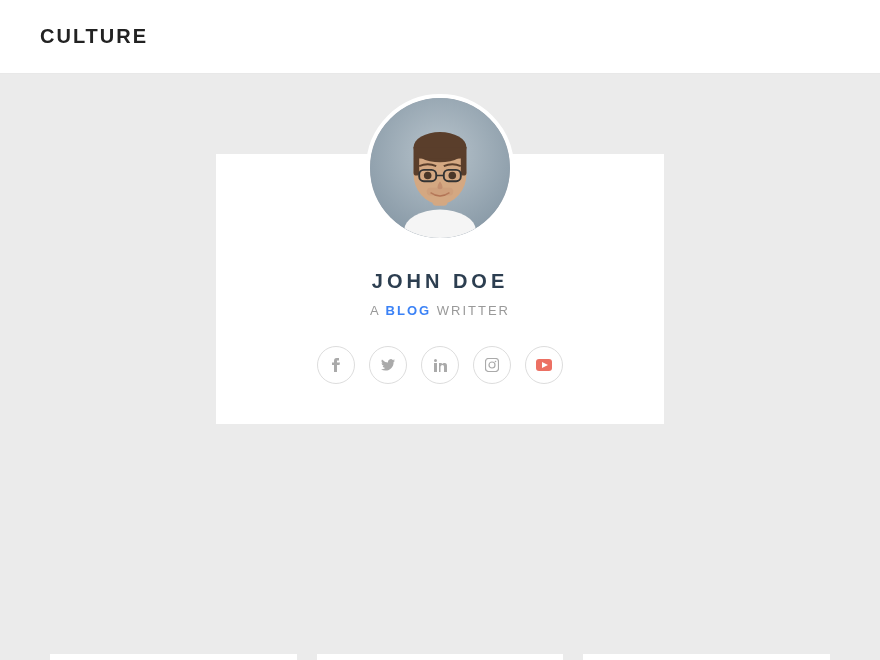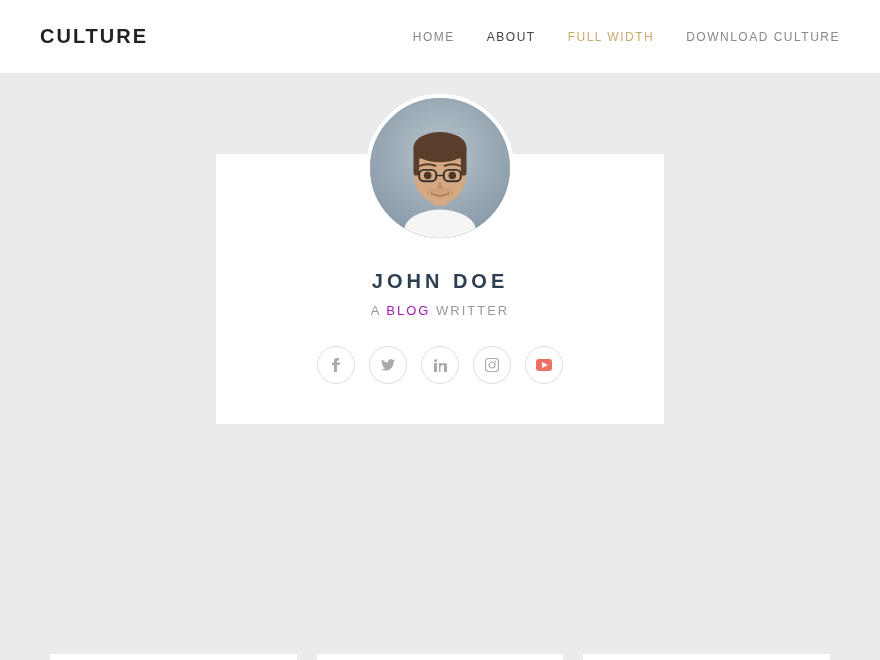--- a/index.html
+++ b/index.html
@@ -164,12 +164,6 @@
 
 <header class="header">
   <div class="logo">CULTURE</div>
-  <nav class="nav">
-    <a class="nav-item">HOME</a>
-    <a class="nav-item active">ABOUT</a>
-    <a class="nav-item accent">FULL WIDTH</a>
-    <a class="nav-item">DOWNLOAD CULTURE</a>
-  </nav>
 </header>
 
 <main class="main-content">

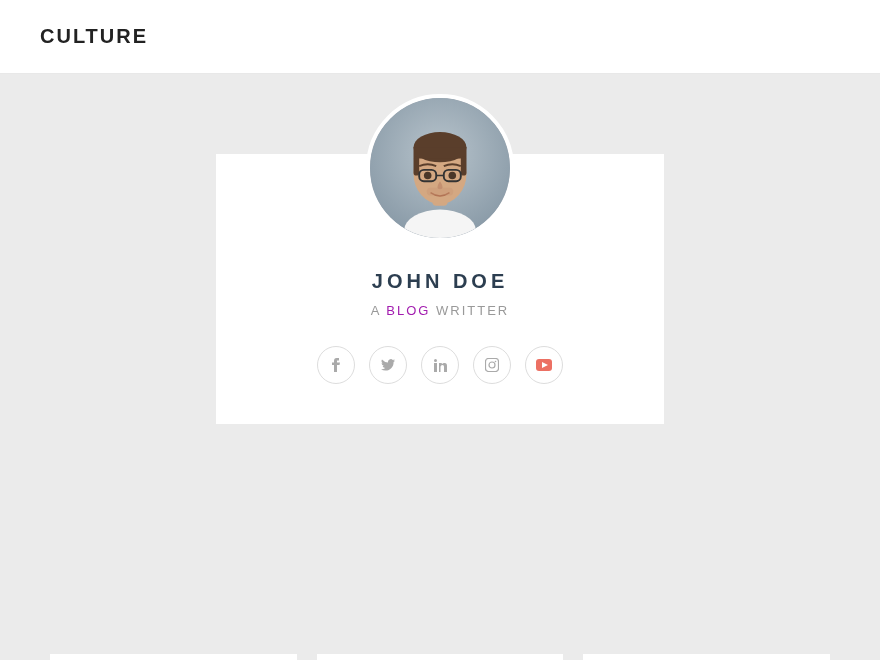--- a/index.html
+++ b/index.html
@@ -119,7 +119,8 @@
     }
 
     .profile-tagline .blog-accent {
-      color: #a21caf;
+      color: #3b82f6;
+      font-weight: bold;
     }
 
     

